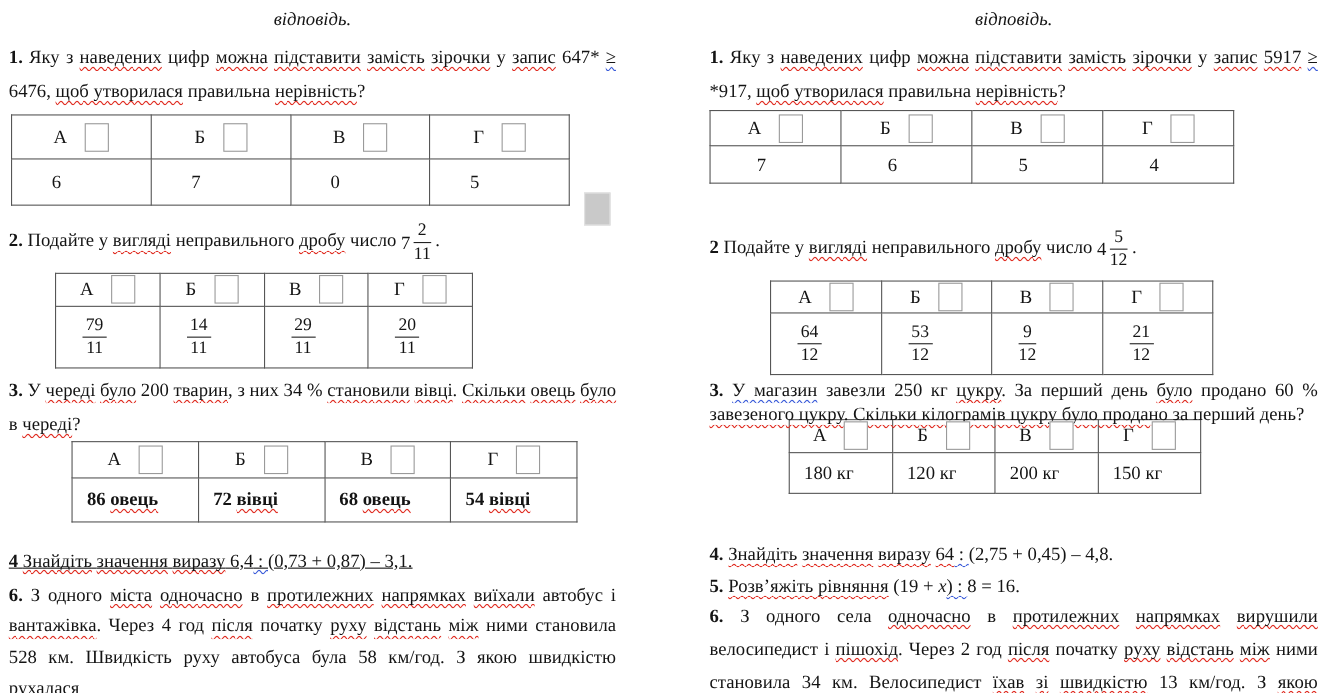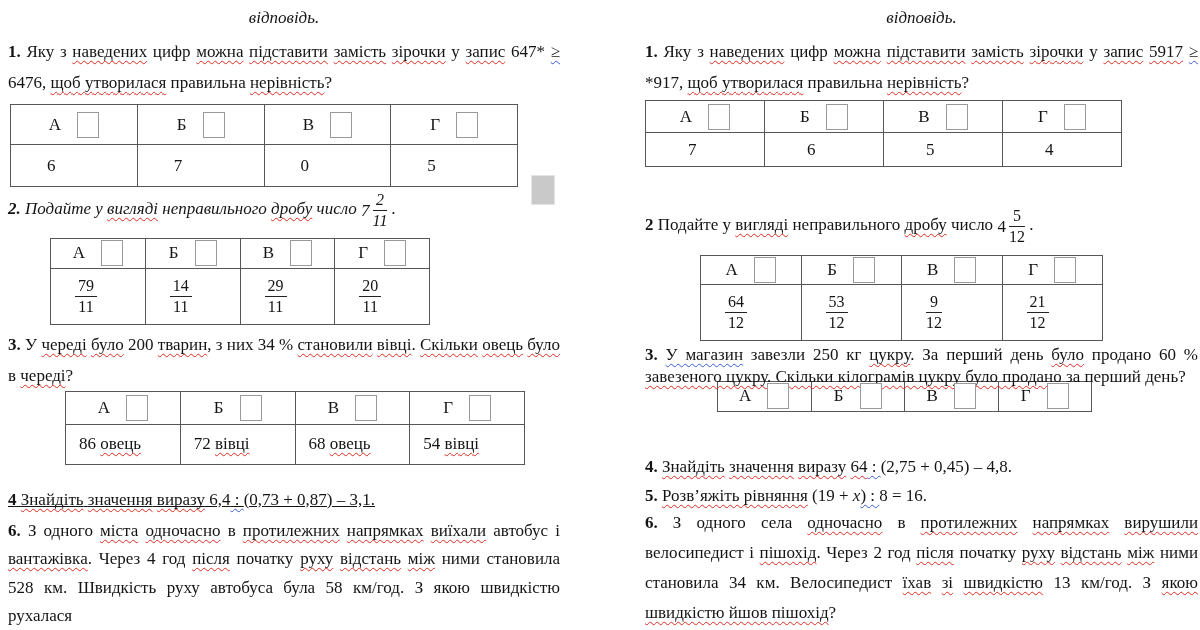--- a/index.html
+++ b/index.html
@@ -75,7 +75,7 @@
         </tr>
       </tbody>
     </table>
-  <p style="line-height:44px;font-style:italic;"><span class="b">2. </span><span>Подайте у </span><span class="ur">вигляді</span><span> неправильного </span><span class="ur">дробу</span><span> число </span><span class="fracwrap"><span class="fw">7</span><span class="frac"><span class="fn">2</span><span class="fd">11</span></span></span><span> .</span></p>
+  <p style="margin-top:10px;line-height:44px;"><span class="b">2. </span><span>Подайте у </span><span class="ur">вигляді</span><span> неправильного </span><span class="ur">дробу</span><span> число </span><span class="fracwrap"><span class="fw">7</span><span class="frac"><span class="fn">2</span><span class="fd">11</span></span></span><span> .</span></p>
   <table class="anstab lt2">
       <tbody>
         <tr class="hrow">

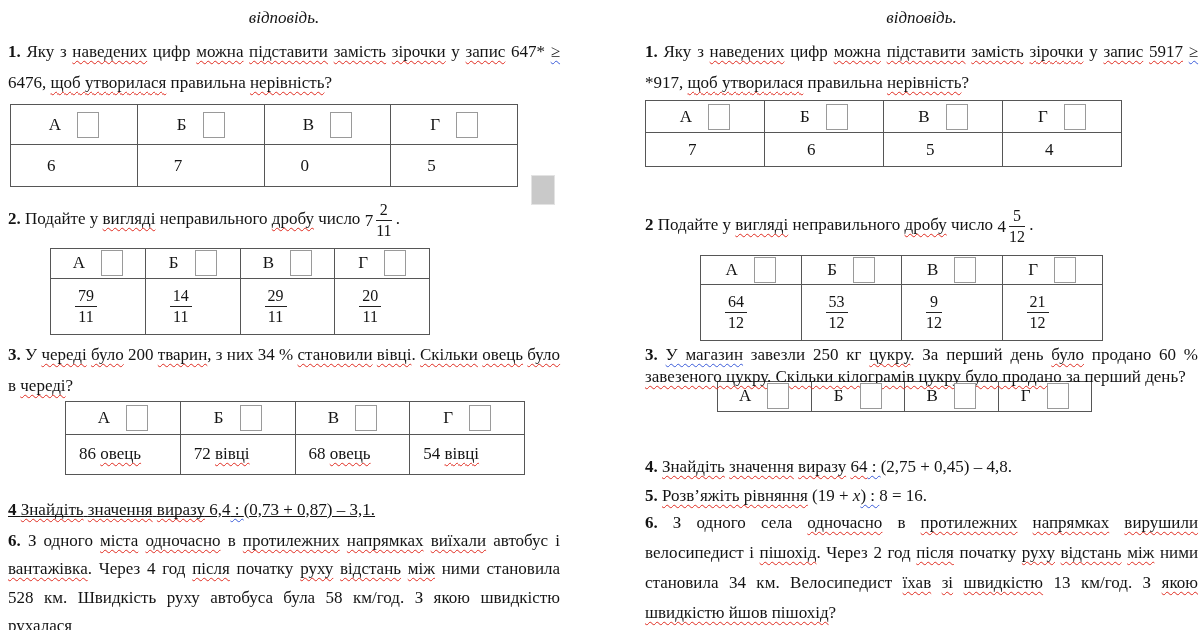--- a/index.html
+++ b/index.html
@@ -158,6 +158,12 @@
           <td class="hcell"><span class="cb-letter">В</span><span class="cb"></span></td>
           <td class="hcell"><span class="cb-letter">Г</span><span class="cb"></span></td>
         </tr>
+        <tr class="arow">
+          <td class="acell"><span>180 кг</span></td>
+          <td class="acell"><span>120 кг</span></td>
+          <td class="acell"><span>200 кг</span></td>
+          <td class="acell"><span>150 кг</span></td>
+        </tr>
       </tbody>
     </table>
   <p style="margin-top:44px;line-height:22px;"><span class="b">4. </span><span class="ur">Знайдіть</span><span> </span><span class="ur">значення</span><span> </span><span class="ur">виразу</span><span> </span><span class="ur">64</span><span class="ub"> : </span><span>(2,75 + 0,45) – 4,8.</span></p>

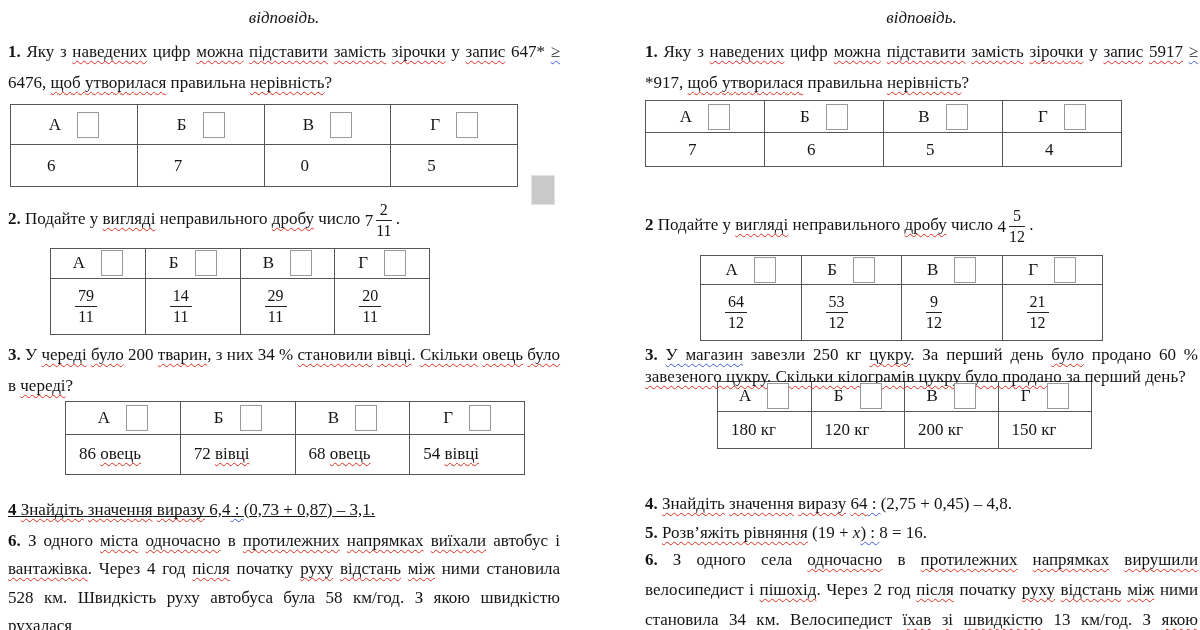--- a/index.html
+++ b/index.html
@@ -38,7 +38,7 @@
   
   .lt1{width:508px;margin:6px 0 0 2px;}  .lt1 tr.hrow{height:40px;} .lt1 tr.arow{height:42px;} .lt1 td.acell{padding-left:36px;}
   .lt2{width:380px;margin:5px 0 0 42px;} .lt2 tr.hrow{height:30px;} .lt2 tr.arow{height:56px;} .lt2 td.acell{padding-left:24px;}
-  .lt3{width:460px;margin:0 0 0 57px;}   .lt3 tr.hrow{height:33px;} .lt3 tr.arow{height:40px;} .lt3 td.acell{padding-left:13px;}
+  .lt3{width:460px;margin:0 0 0 57px;}   .lt3 tr.hrow{height:33px;} .lt3 tr.arow{height:40px;font-weight:bold;} .lt3 td.acell{padding-left:13px;}
   .rt1{width:477px;margin:2px 0 0 0;}    .rt1 tr.hrow{height:32px;} .rt1 tr.arow{height:34px;} .rt1 td.acell{padding-left:42px;}
   .rt2{width:403px;margin:6px 0 0 55px;} .rt2 tr.hrow{height:28px;} .rt2 tr.arow{height:56px;} .rt2 td.acell{padding-left:24px;}
   .rt3{width:375px;margin:-8px 0 0 72px;}.rt3 tr.hrow{height:30px;} .rt3 tr.arow{height:37px;} .rt3 td.acell{padding-left:13px;}

